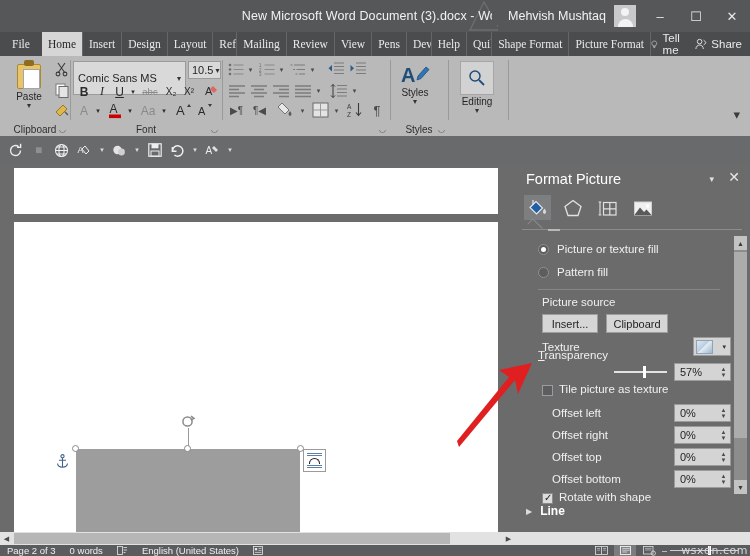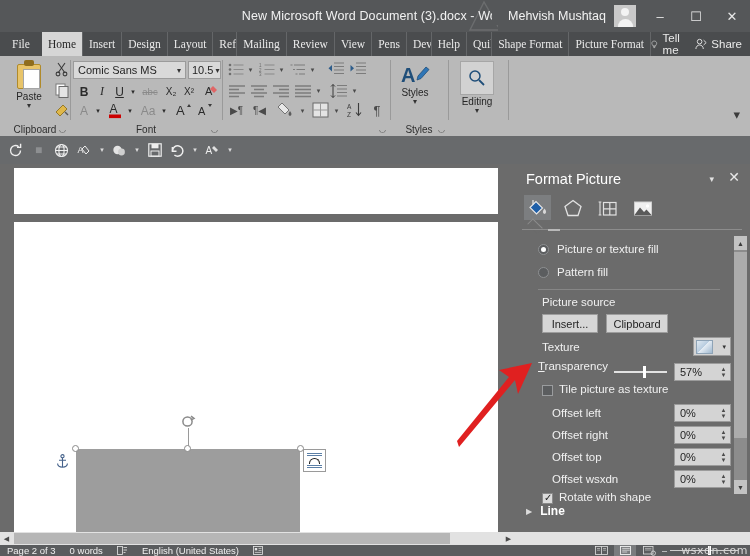--- a/index.html
+++ b/index.html
@@ -428,7 +428,7 @@
   <div class="grp-sep" style="left:70px;"></div>
 
   <div class="rib-group" style="left:70px; width:152px;">
-    <div class="fontbox" style="left:3px; top:5px; width:113px; height:18px;">
+    <div class="fontbox" style="left:3px; top:5px; width:113px; height:34px;">
       <span style="padding-left:4px;">Comic Sans MS</span>
       <span class="fb-caret">▾</span>
     </div>

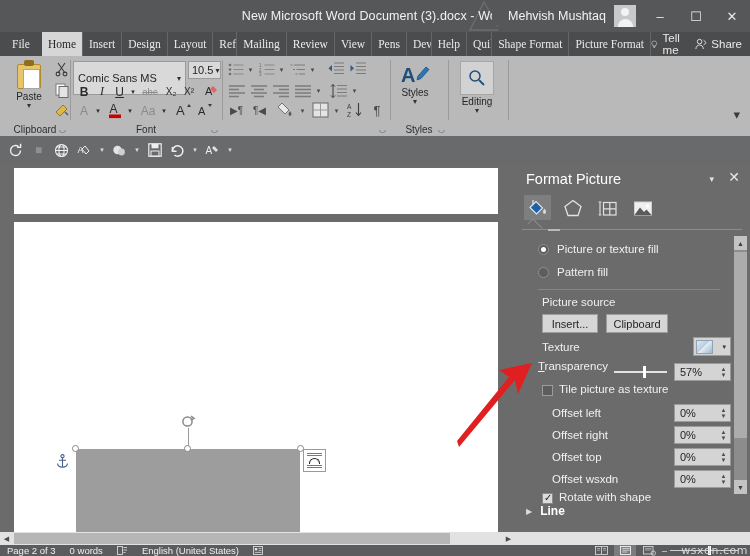--- a/index.html
+++ b/index.html
@@ -777,7 +777,7 @@
       <span class="tex-car">▾</span>
     </div>
 
-    <div class="lbl" style="left:24px; top:128px;"><span class="u">T</span>ransparency</div>
+    <div class="lbl" style="left:24px; top:117px;"><span class="u">T</span>ransparency</div>
     <div class="slider" style="left:100px; top:134px; width:53px;">
       <div class="sl-track"></div>
       <div class="sl-thumb" style="left:29px;"></div>

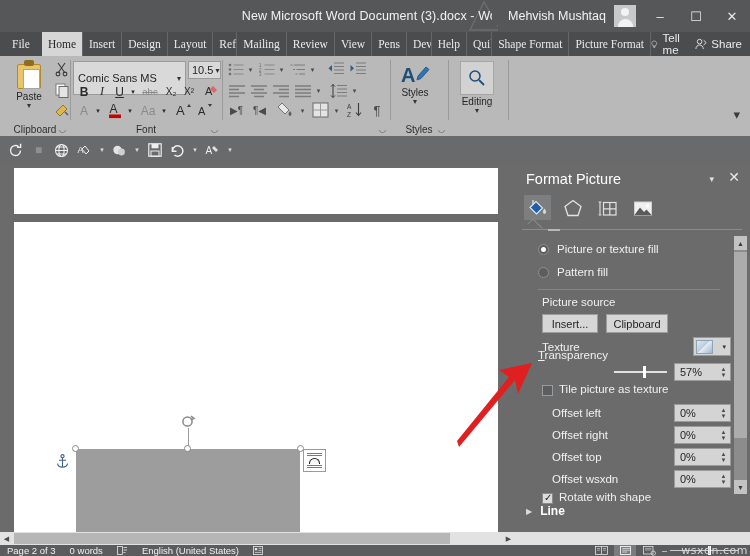--- a/index.html
+++ b/index.html
@@ -820,7 +820,7 @@
         </span>
     </div>
 
-    <div class="lbl" style="left:38px; top:241px;">Offset wsxdn</div>
+    <div class="lbl" style="left:38px; top:241px;">Offset bottom</div>
     <div class="spin" style="left:160px; top:238px; width:57px;">
       <span class="val">0%</span>
       <span class="arrows">

